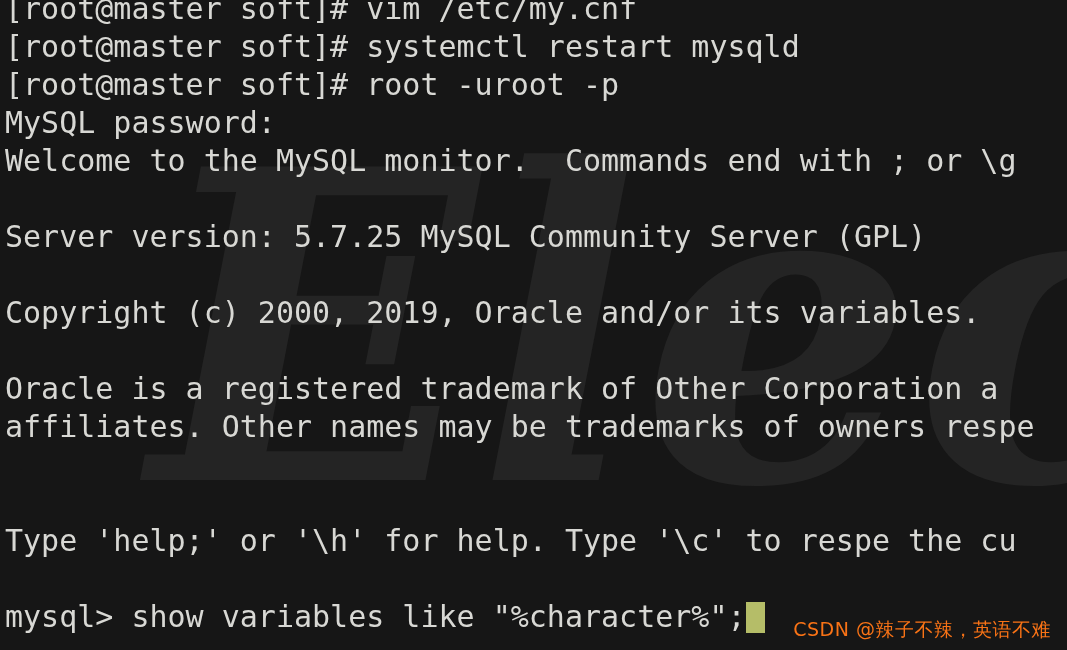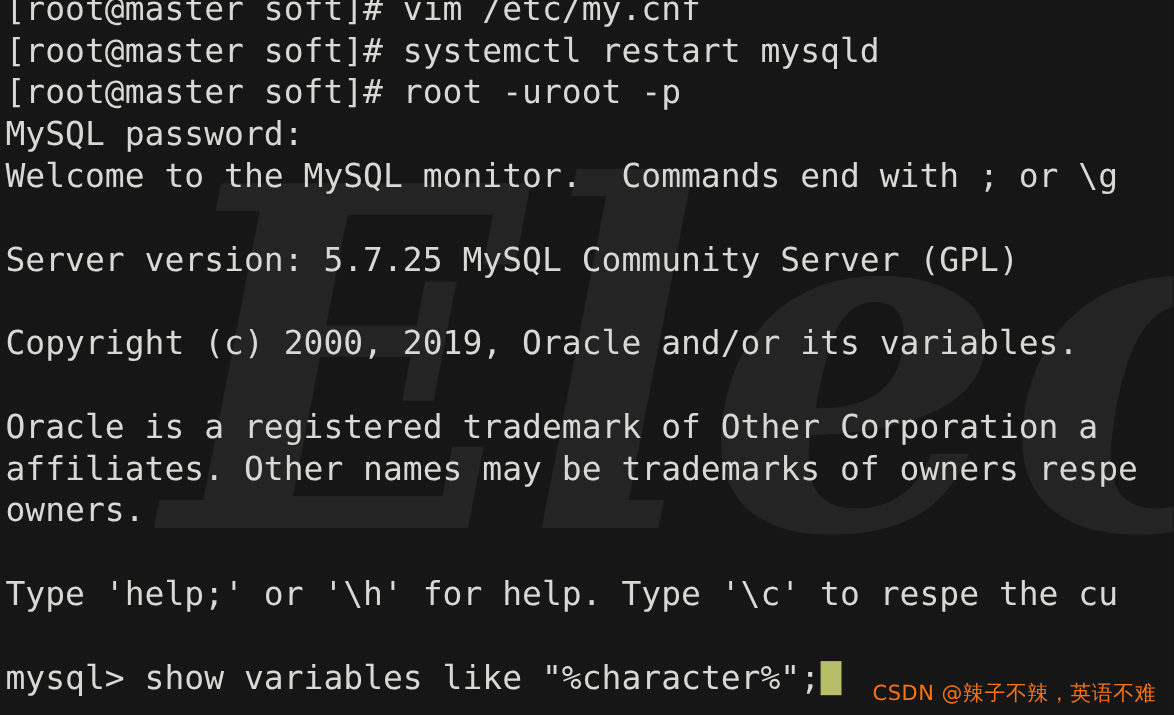--- a/index.html
+++ b/index.html
@@ -105,7 +105,6 @@
     <div class="line" style="top:332px"><span class="txt"></span></div>
     <div class="line" style="top:370px"><span class="txt">Oracle is a registered trademark of Other Corporation a</span></div>
     <div class="line" style="top:408px"><span class="txt">affiliates. Other names may be trademarks of owners respe</span></div>
-    <div class="line" style="top:446px"><span class="txt">owners.</span></div>
     <div class="line" style="top:484px"><span class="txt"></span></div>
     <div class="line" style="top:522px"><span class="txt">Type 'help;' or '\h' for help. Type '\c' to respe the cu</span></div>
     <div class="line" style="top:560px"><span class="txt"></span></div>

